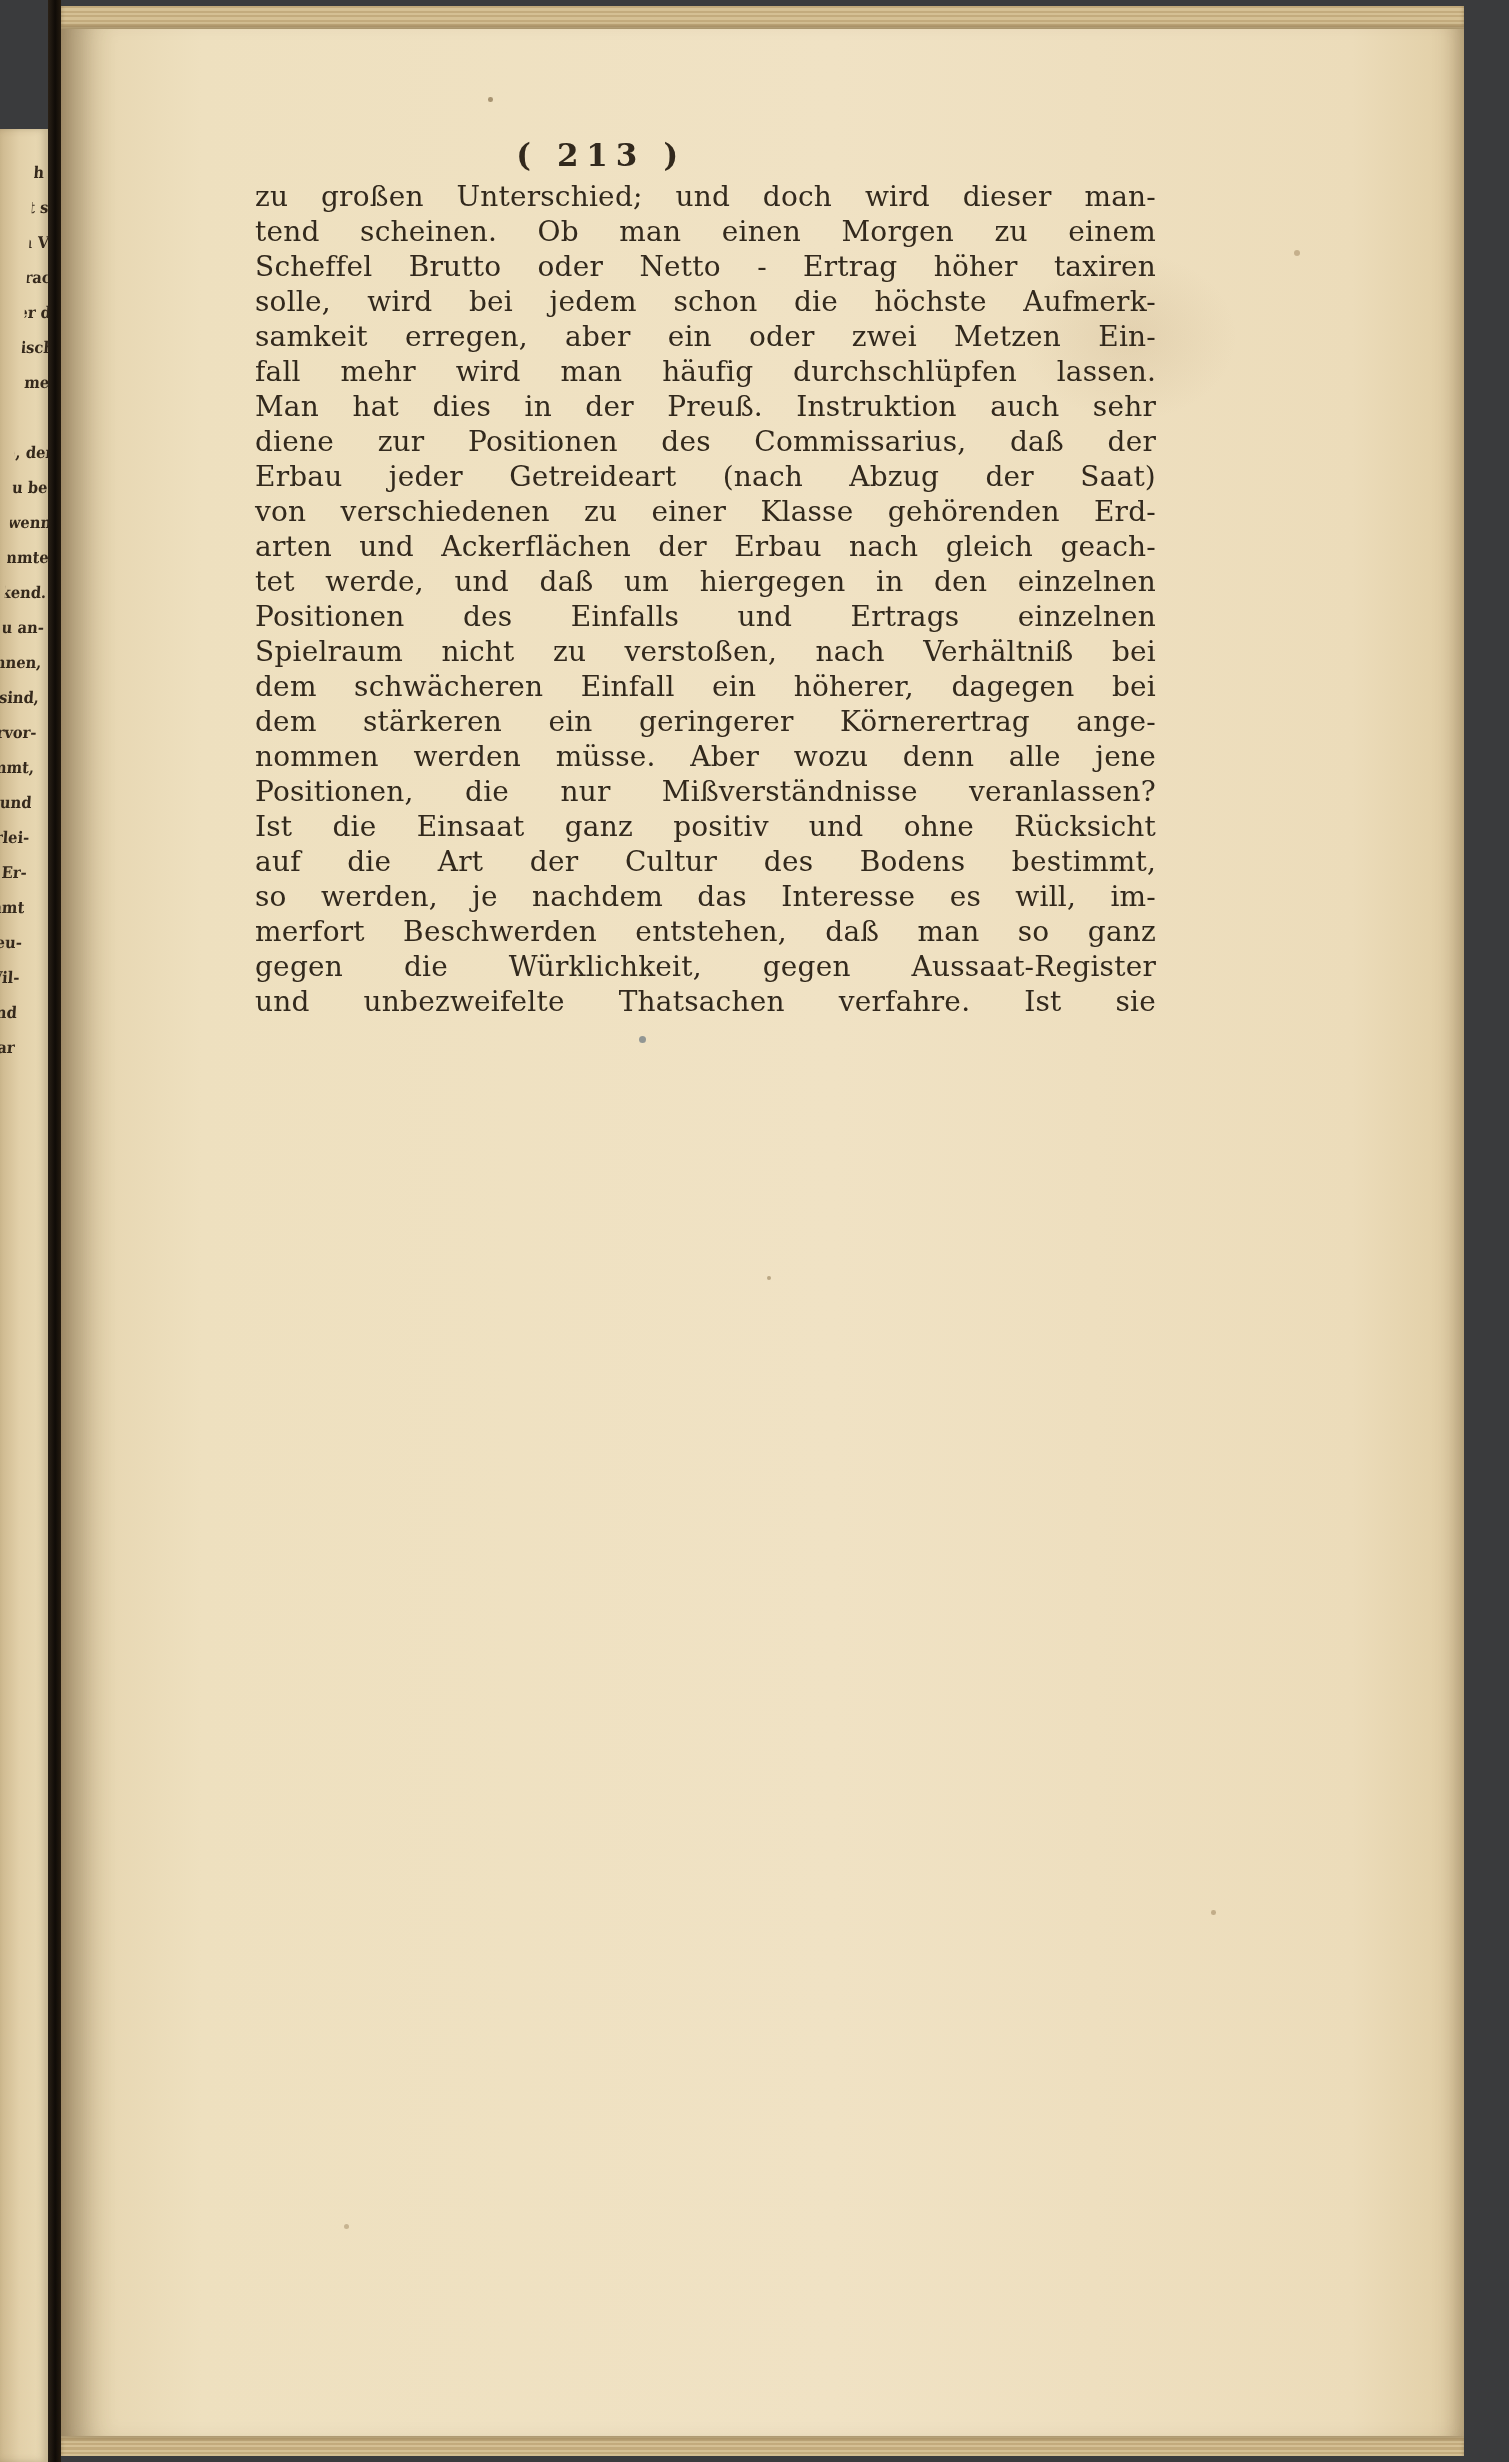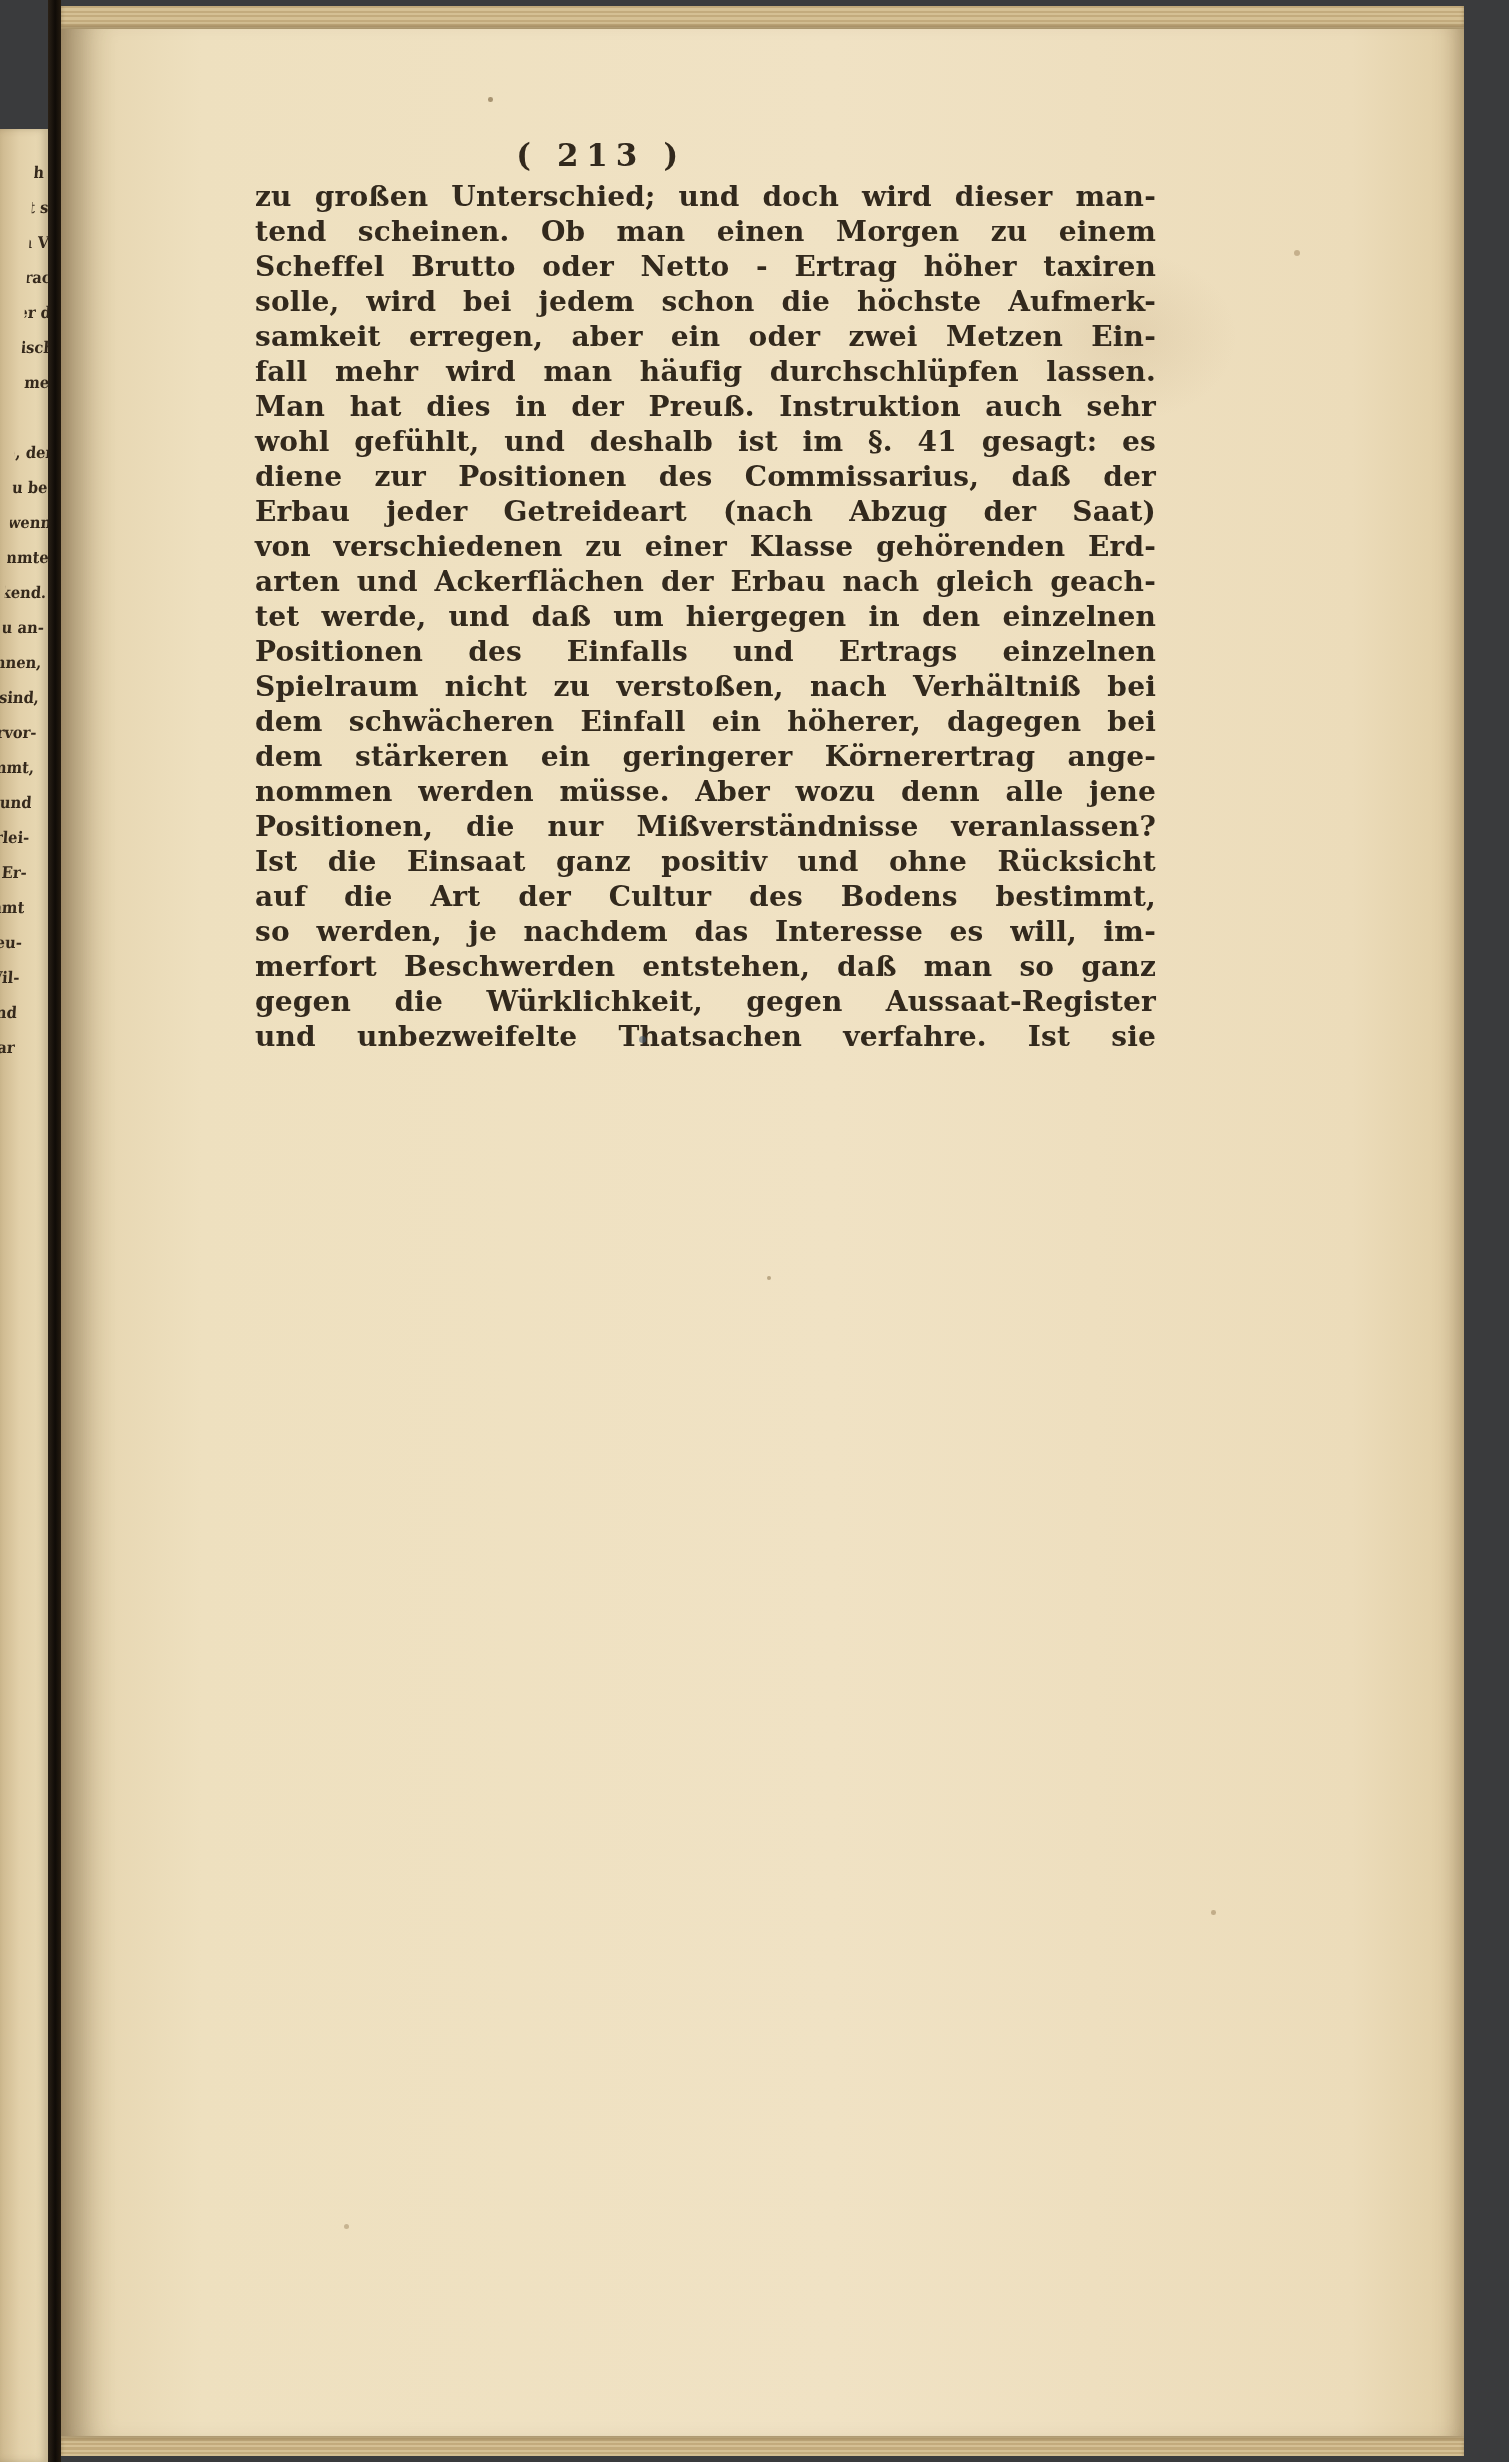--- a/index.html
+++ b/index.html
@@ -62,7 +62,7 @@
   .textblock { position:absolute; left:194px; top:173px; width:901px; }
   .tline {
     height:35px; line-height:35px;
-    font-size:28px; font-weight:700;
+    font-size:28px; font-weight:400;
     color:#32291d;
     letter-spacing:0.2px; word-spacing:0.8px;
     text-align:justify; text-align-last:justify; text-justify:inter-word;

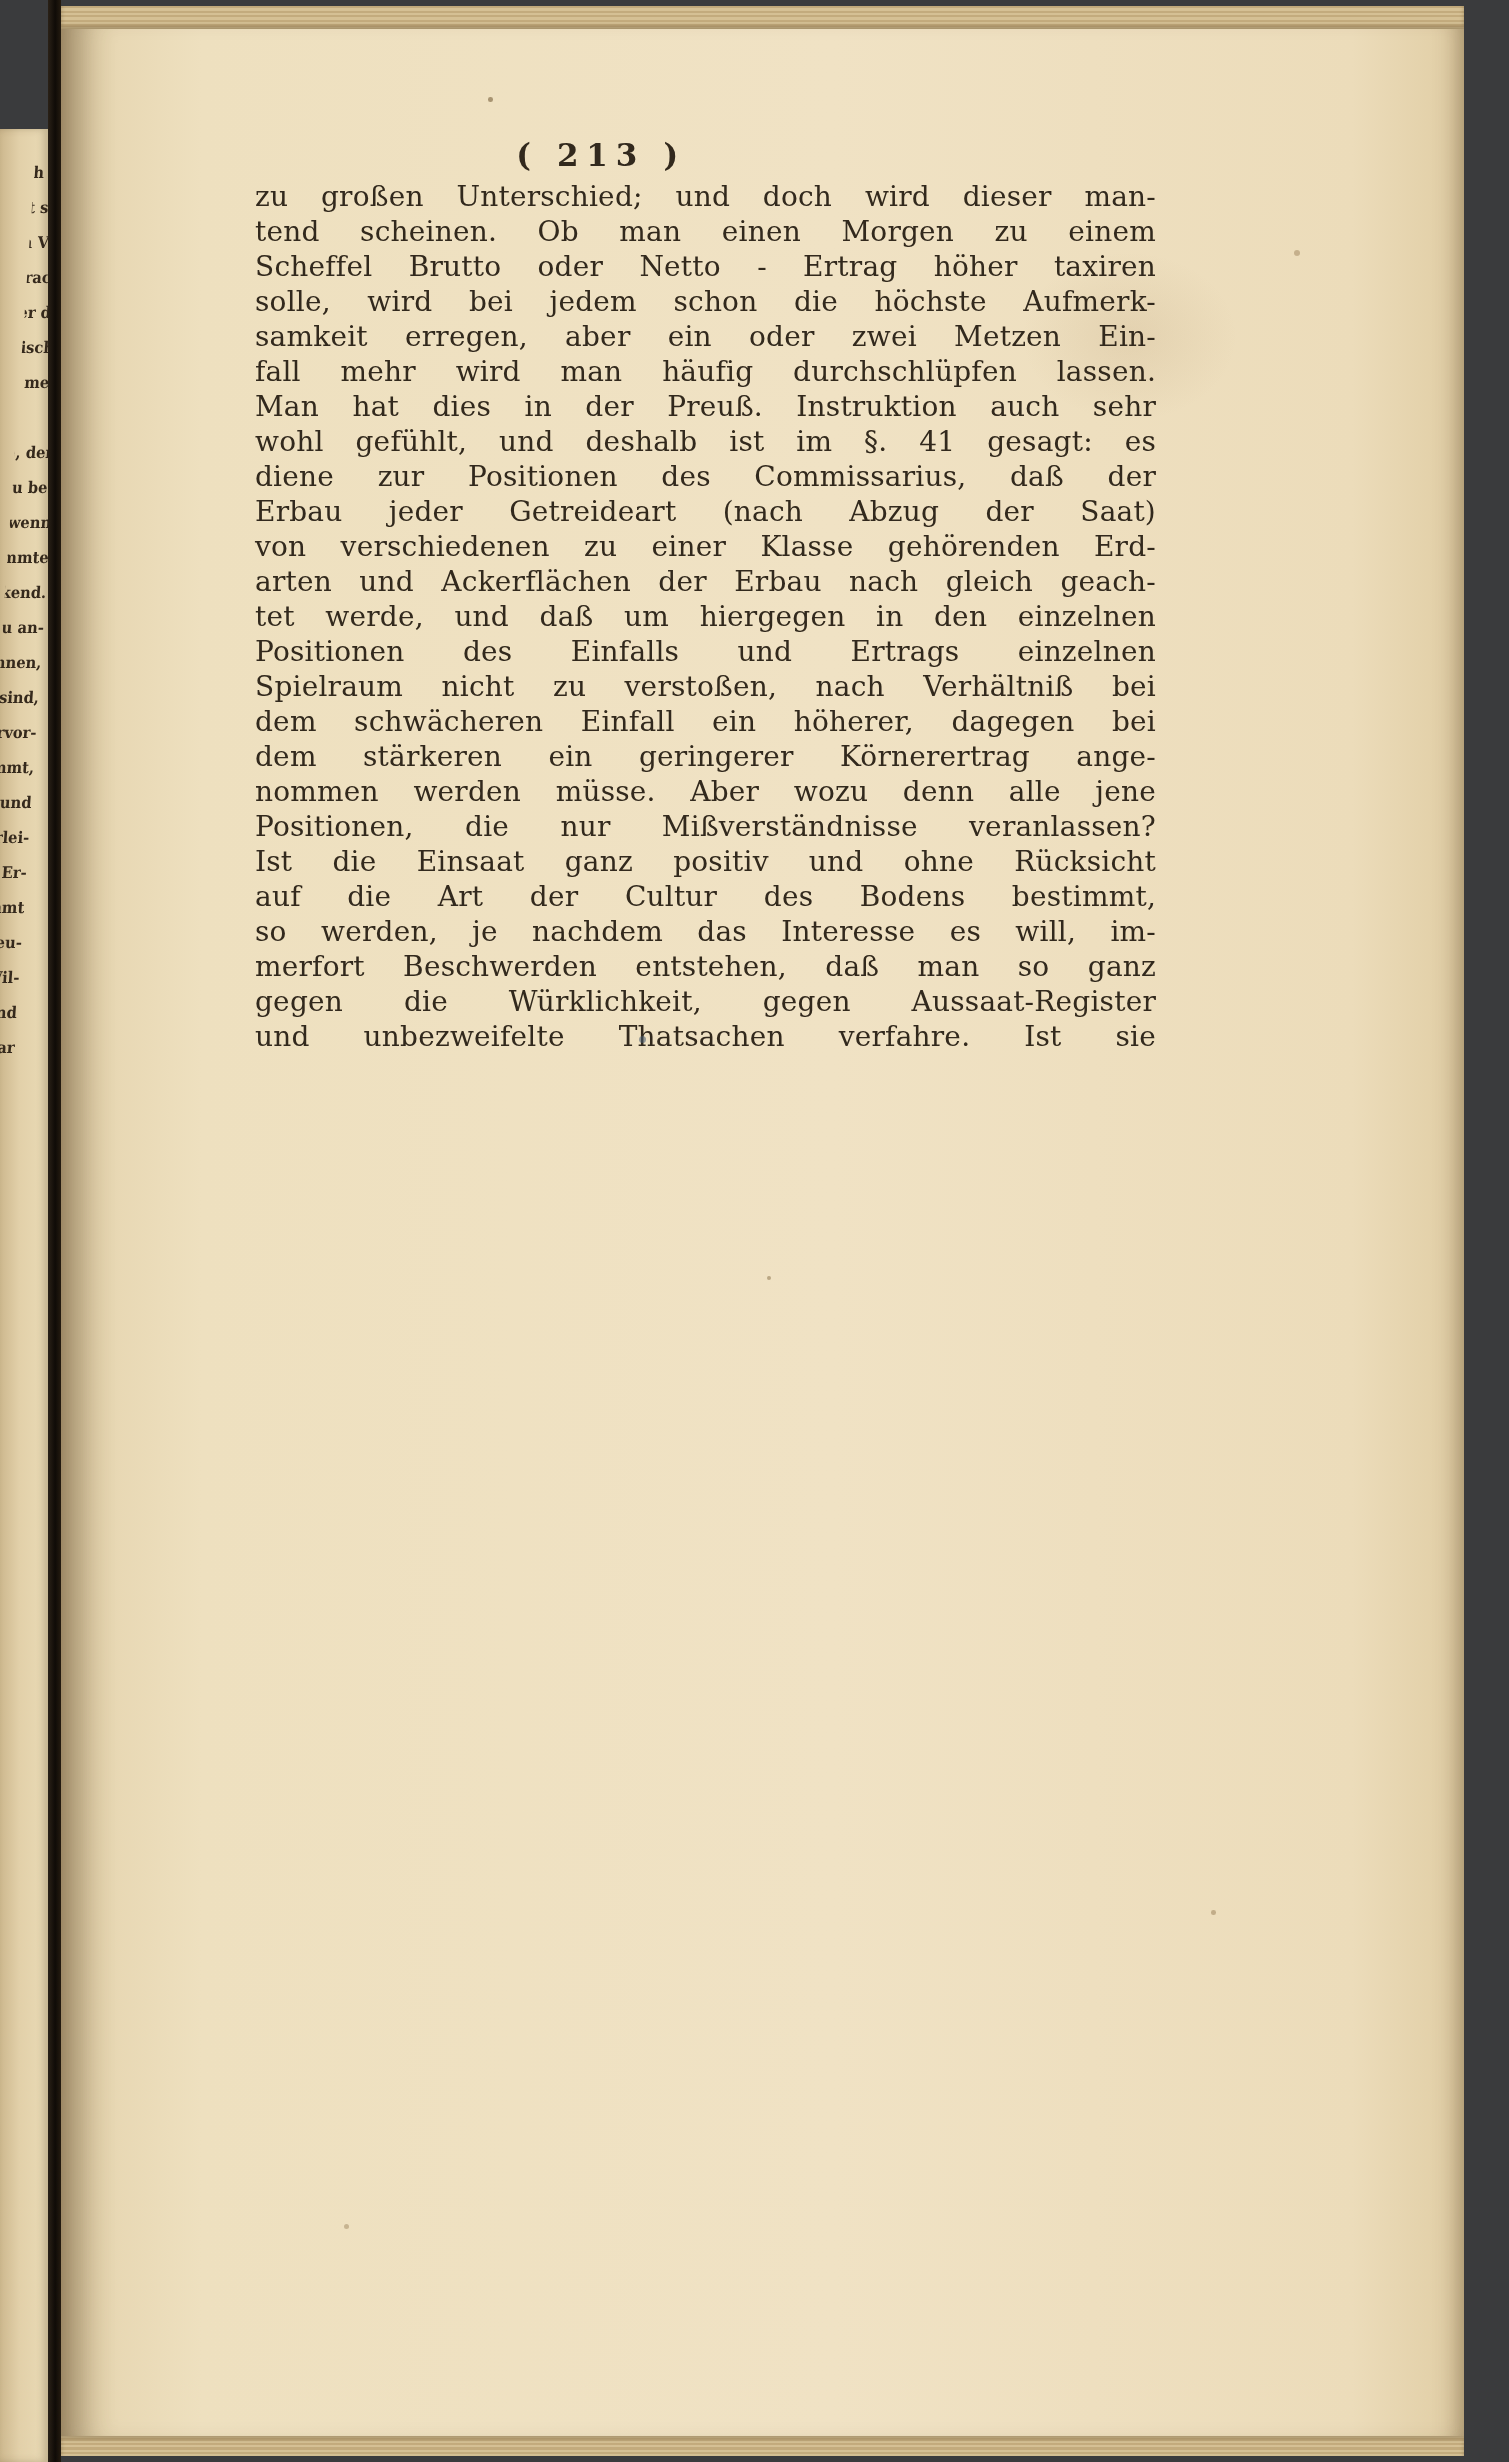--- a/index.html
+++ b/index.html
@@ -134,7 +134,6 @@
       <div class="tline">samkeit erregen, aber ein oder zwei Metzen Ein-</div>
       <div class="tline">fall mehr wird man häufig durchschlüpfen lassen.</div>
       <div class="tline">Man hat dies in der Preuß. Instruktion auch sehr</div>
-      <div class="tline">wohl gefühlt, und deshalb ist im §. 41 gesagt: es</div>
       <div class="tline">diene zur Positionen des Commissarius, daß der</div>
       <div class="tline">Erbau jeder Getreideart (nach Abzug der Saat)</div>
       <div class="tline">von verschiedenen zu einer Klasse gehörenden Erd-</div>

